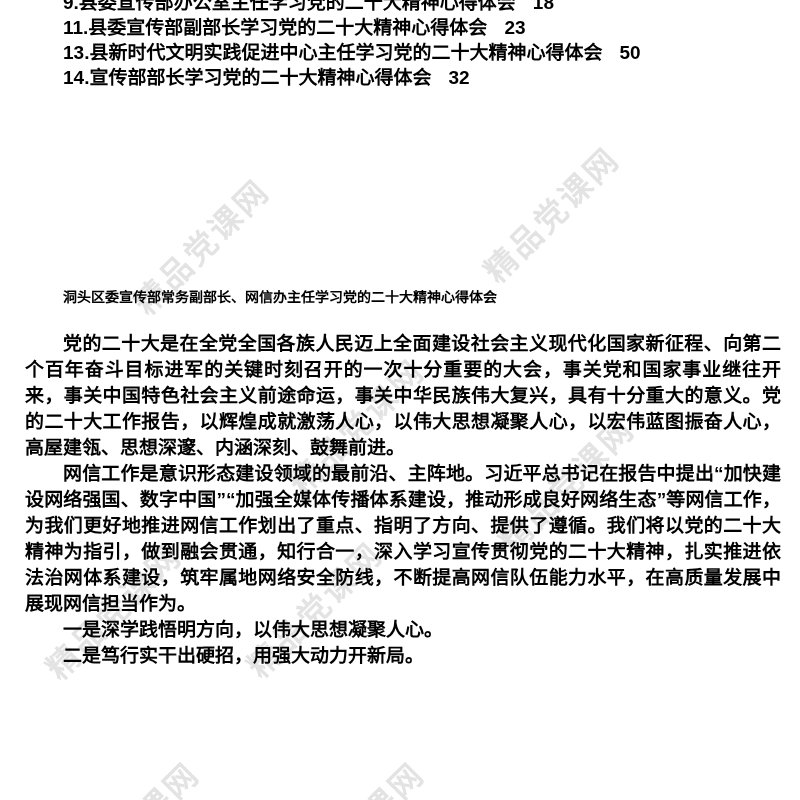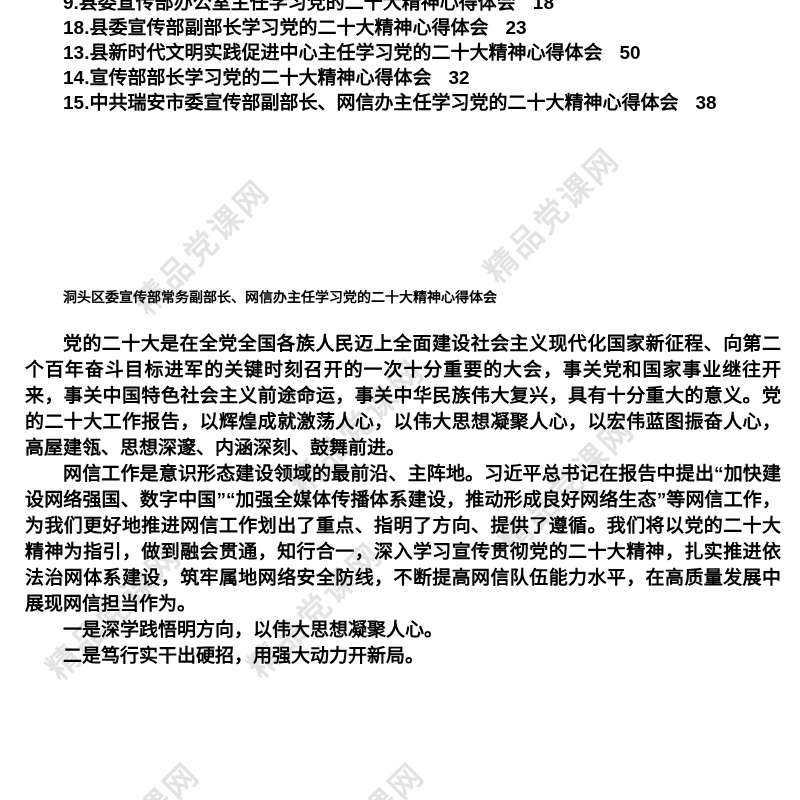--- a/index.html
+++ b/index.html
@@ -64,7 +64,7 @@
     </div>
   <div class="toc" id="toc">
       <div class="toc-row"><span>9.县委宣传部办公室主任学习党的二十大精神心得体会</span><span class="toc-page">18</span></div>
-      <div class="toc-row"><span>18.县委宣传部副部长学习党的二十大精神心得体会</span><span class="toc-page">23</span></div>
+      <div class="toc-row"><span>11.县委宣传部副部长学习党的二十大精神心得体会</span><span class="toc-page">23</span></div>
       <div class="toc-row"><span>13.县新时代文明实践促进中心主任学习党的二十大精神心得体会</span><span class="toc-page">50</span></div>
       <div class="toc-row"><span>14.宣传部部长学习党的二十大精神心得体会</span><span class="toc-page">32</span></div>
       <div class="toc-row"><span>15.中共瑞安市委宣传部副部长、网信办主任学习党的二十大精神心得体会</span><span class="toc-page">38</span></div>

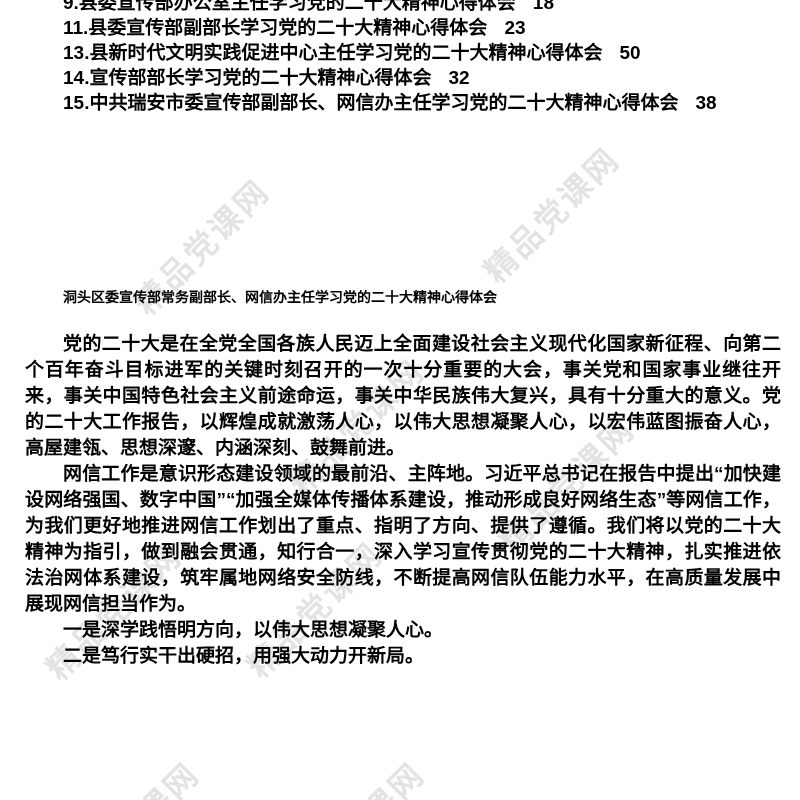--- a/index.html
+++ b/index.html
@@ -67,7 +67,6 @@
       <div class="toc-row"><span>11.县委宣传部副部长学习党的二十大精神心得体会</span><span class="toc-page">23</span></div>
       <div class="toc-row"><span>13.县新时代文明实践促进中心主任学习党的二十大精神心得体会</span><span class="toc-page">50</span></div>
       <div class="toc-row"><span>14.宣传部部长学习党的二十大精神心得体会</span><span class="toc-page">32</span></div>
-      <div class="toc-row"><span>15.中共瑞安市委宣传部副部长、网信办主任学习党的二十大精神心得体会</span><span class="toc-page">38</span></div>
     </div>
   <h1 class="title">洞头区委宣传部常务副部长、网信办主任学习党的二十大精神心得体会</h1>
   <div class="content" id="content">

